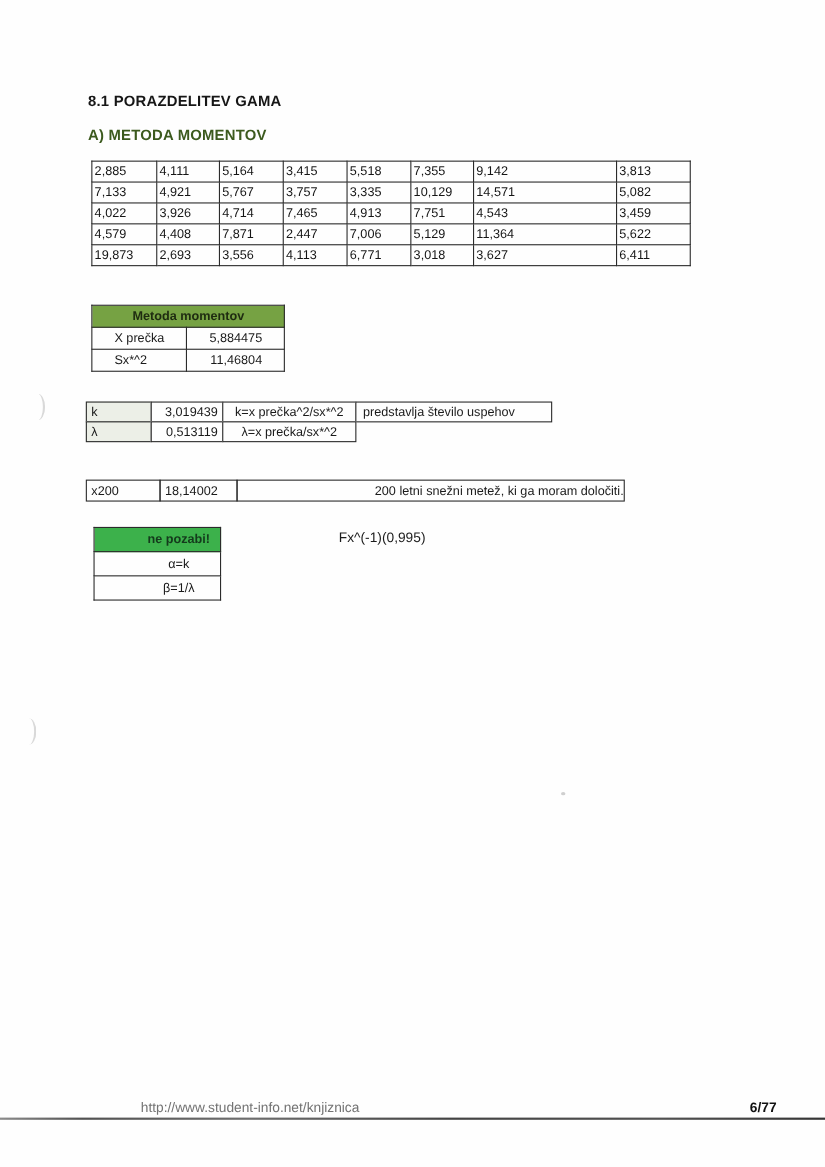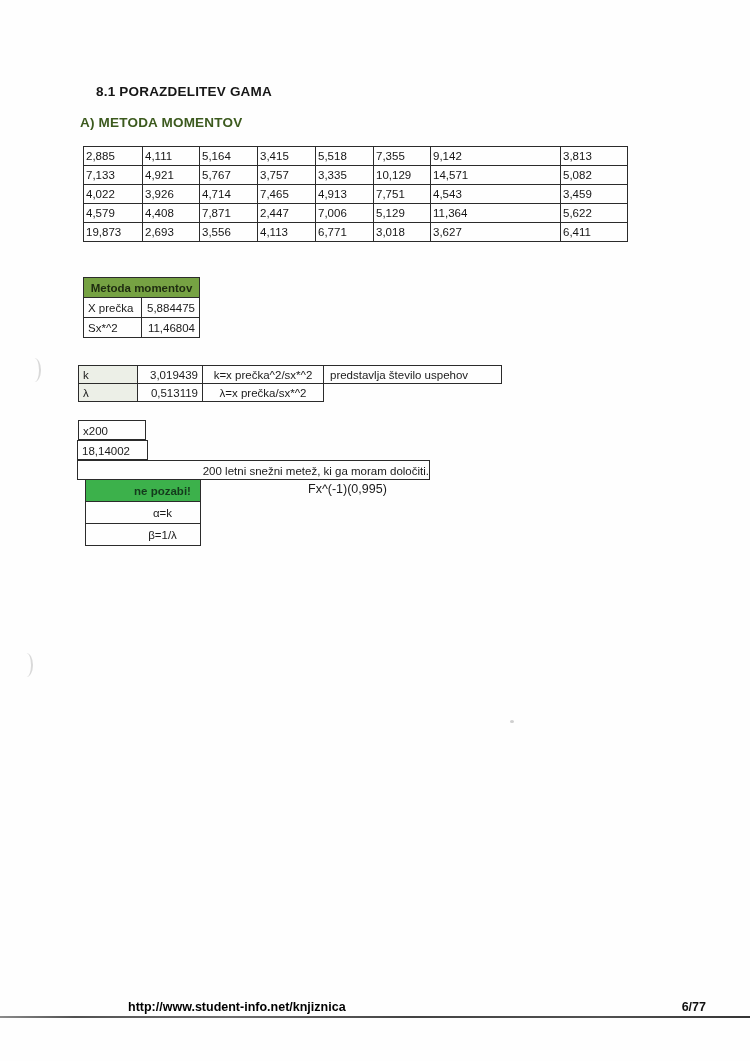--- a/index.html
+++ b/index.html
@@ -11,7 +11,7 @@
     color:#1a1a1a;
     overflow:hidden;
   }
-  .h1{position:absolute;left:96px;top:84px;font-size:13.5px;font-weight:bold;color:#161616;letter-spacing:.2px;}
+  .h1{position:absolute;left:80px;top:84px;font-size:13.5px;font-weight:bold;color:#161616;letter-spacing:.2px;}
   .h2{position:absolute;left:80px;top:115px;font-size:13.5px;font-weight:bold;color:#3c5a1e;letter-spacing:.2px;}
 
   

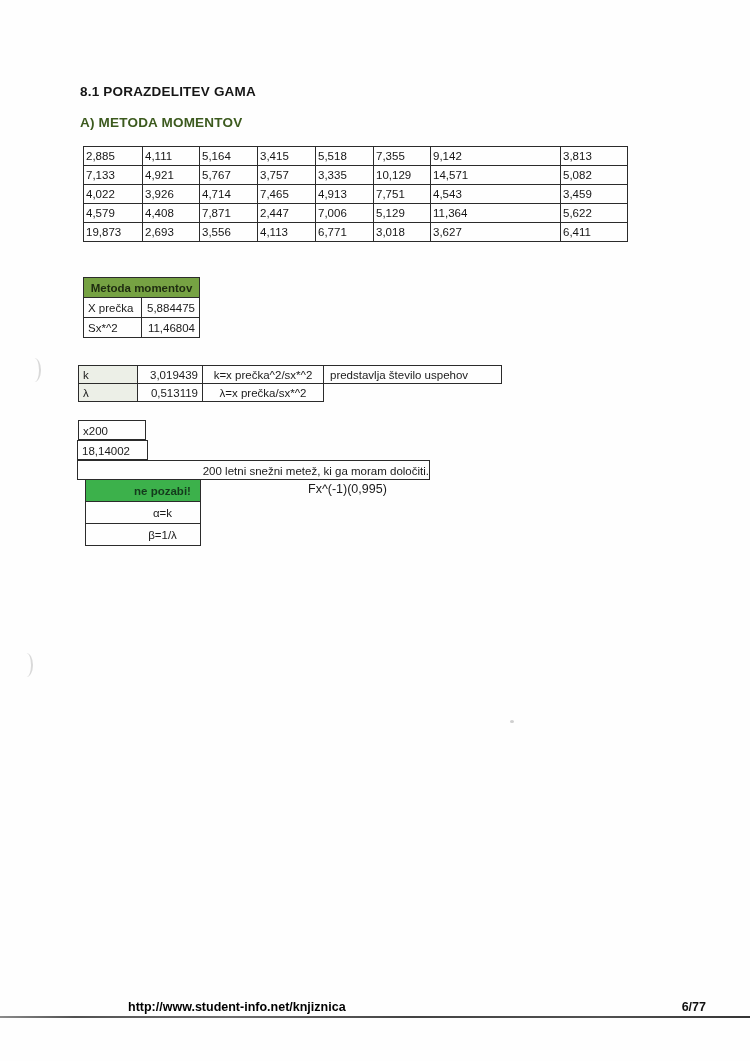--- a/index.html
+++ b/index.html
@@ -24,7 +24,7 @@
 
   
   table.moments{position:absolute;left:83px;top:277px;border-collapse:collapse;table-layout:fixed;}
-  table.moments td{border:1px solid #2b2b2b;height:19px;font-size:11.5px;padding:0 4px;white-space:nowrap;}
+  table.moments td{border:1px solid #2b2b2b;height:19px;font-size:11.5px;padding:0 20px;white-space:nowrap;}
   td.green-olive{background:#76a243;font-weight:bold;color:#1e2b10;text-align:center;border-color:#2b2b2b;}
   .m-label{text-align:left;}
   .m-val{text-align:right;}

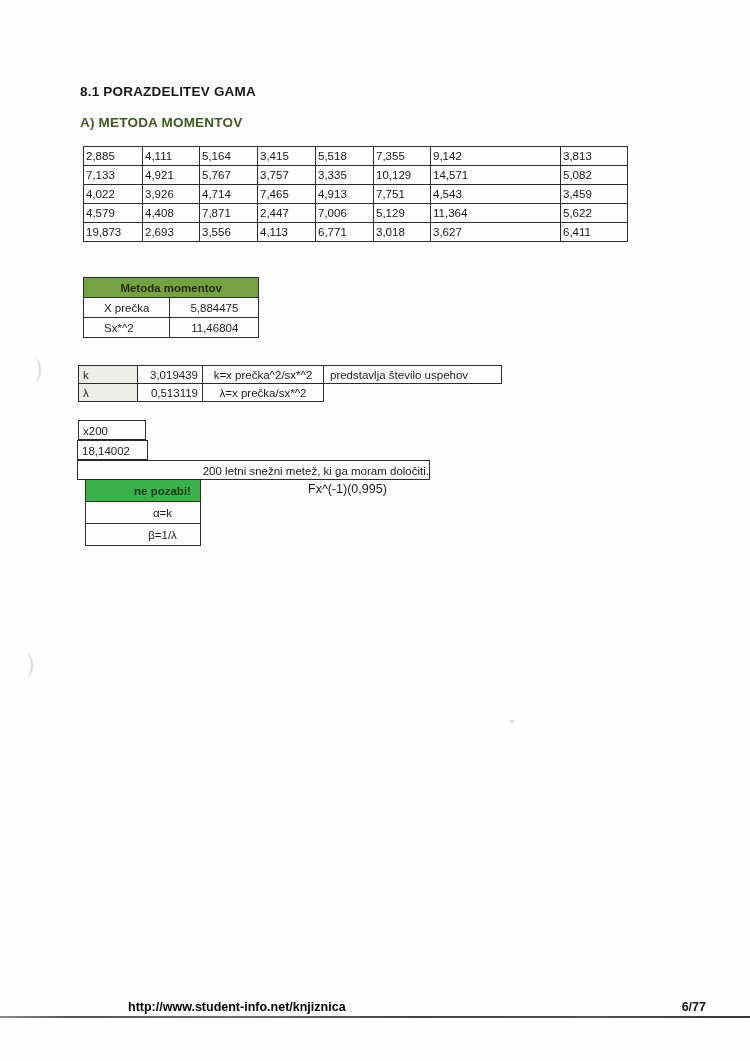--- a/index.html
+++ b/index.html
@@ -45,7 +45,7 @@
   .c.p-desc-l{width:358px;text-align:center;}
 
   
-  .x200{position:absolute;left:78px;top:420px;display:flex;flex-direction:column;}
+  .x200{position:absolute;left:78px;top:436px;display:flex;}
   .x200 .c{
     border:1px solid #2b2b2b;height:20px;line-height:20px;
     font-size:11.5px;box-sizing:border-box;margin-left:-1px;white-space:nowrap;

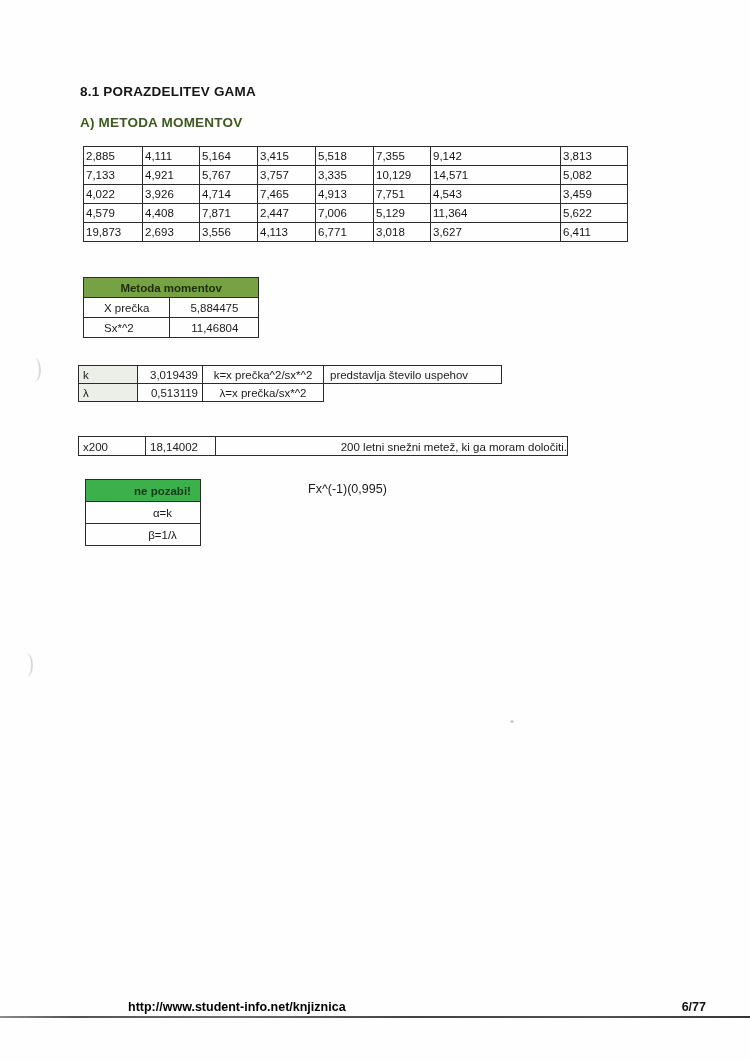--- a/index.html
+++ b/index.html
@@ -63,7 +63,7 @@
   .fx{position:absolute;left:308px;top:482px;font-size:12.5px;color:#1b1b1b;}
 
   
-  .footer-url{position:absolute;left:80px;top:1000px;font-size:12.5px;font-weight:bold;color:#000000;padding-left:48px;}
+  .footer-url{position:absolute;left:80px;top:1000px;font-size:12.5px;font-weight:normal;color:#737373;padding-left:48px;}
   .footer-page{position:absolute;right:44px;top:1000px;font-size:12.5px;font-weight:bold;color:#111;}
   .bottom-line{
     position:absolute;left:0;top:1016px;width:750px;height:2px;

